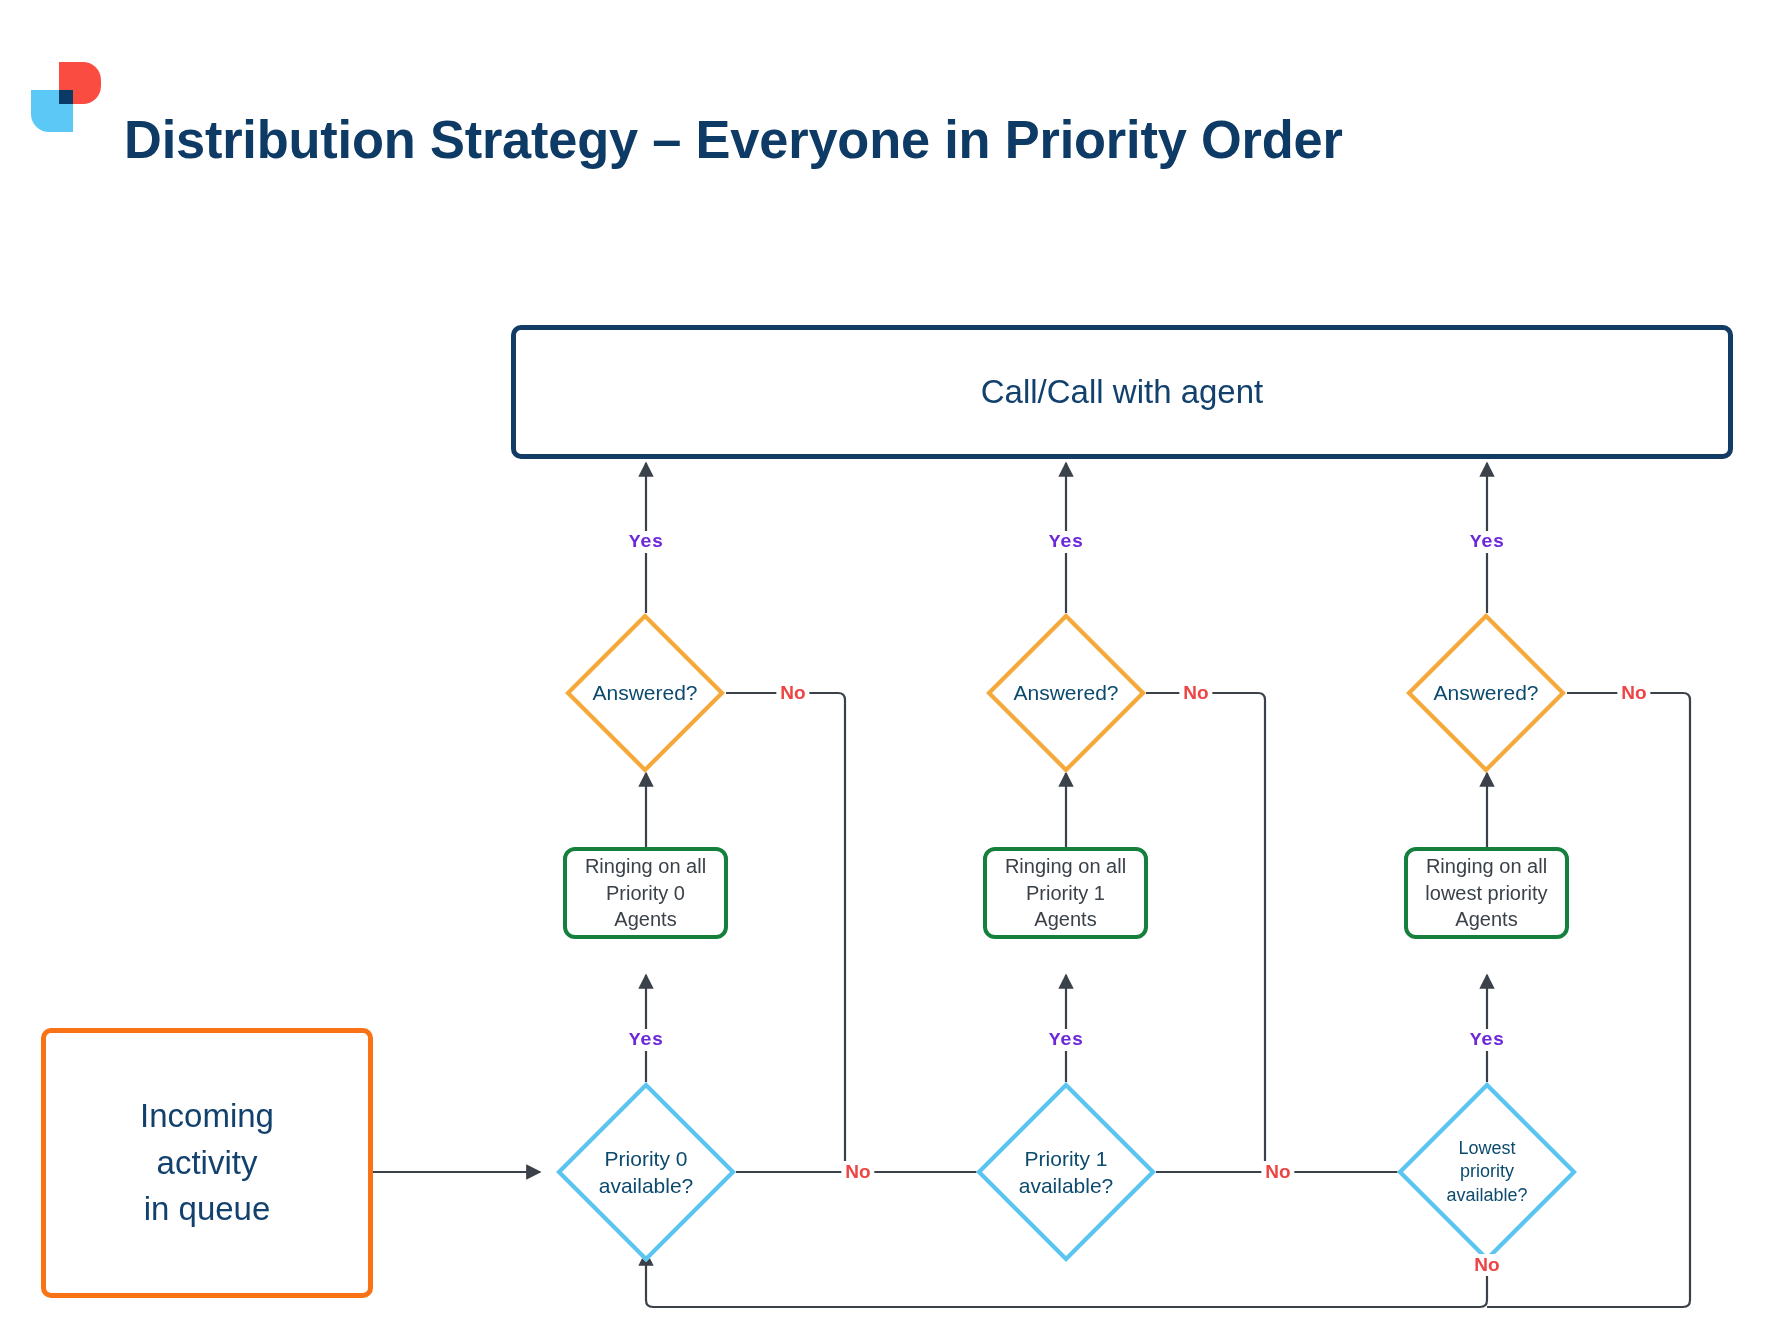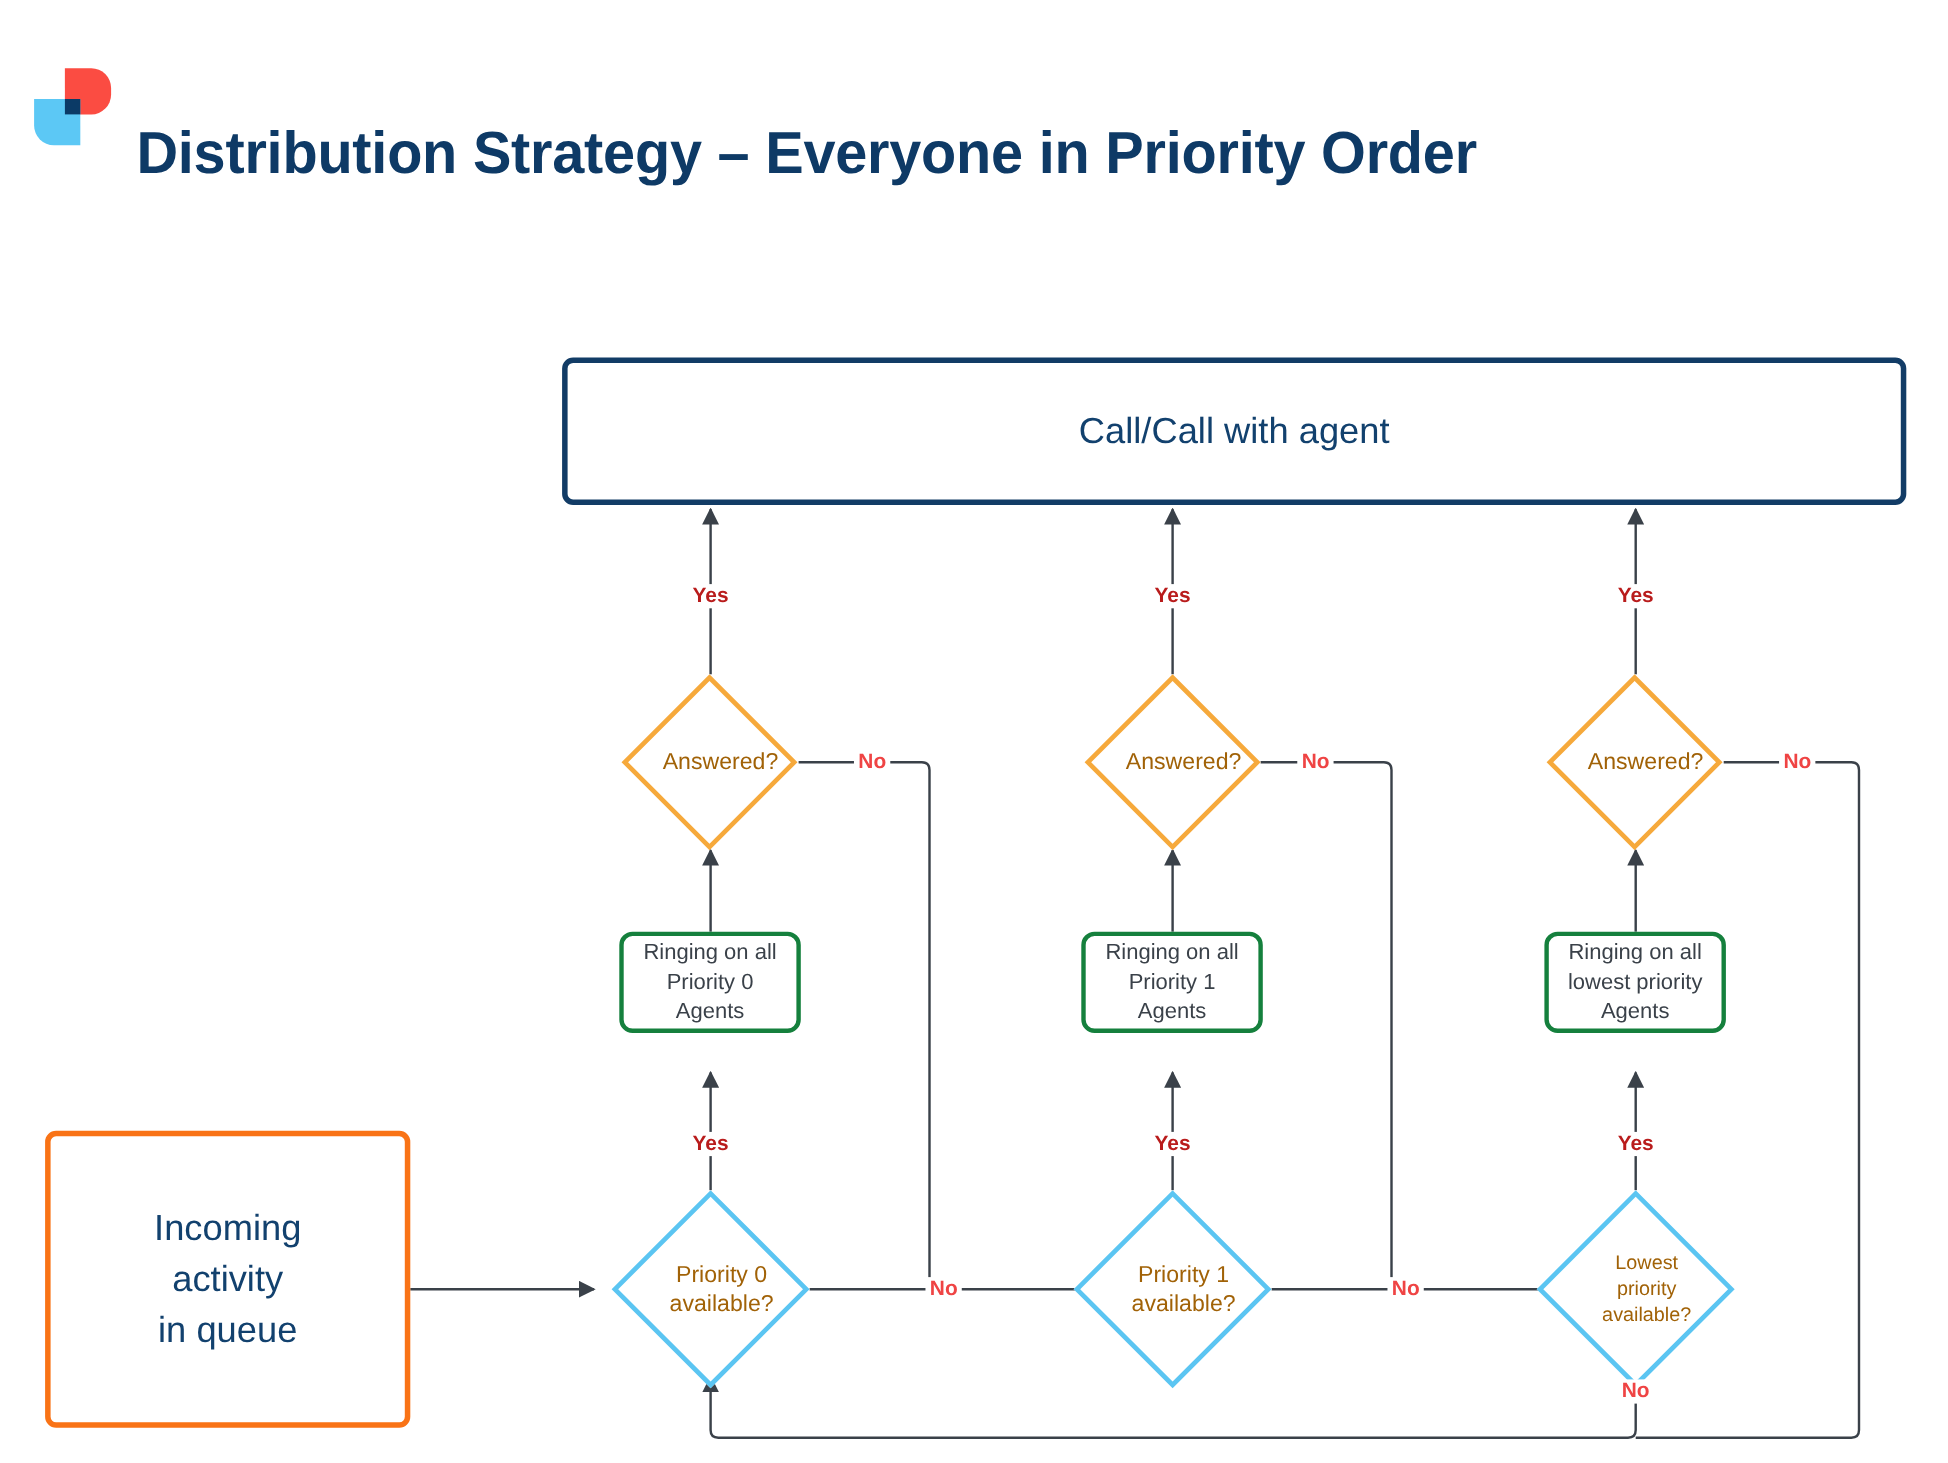--- a/index.html
+++ b/index.html
@@ -98,7 +98,7 @@
     background:#ffffff;padding:0 4px;white-space:nowrap;
     transform:translate(-50%,-50%);
   }
-  .lbl-yes{color:#b91c1c;}
+  .lbl-yes{color:#6d28d9;font-family:Liberation Mono, monospace;}
   .lbl-no{color:#ef4444;}
 </style>
 </head>

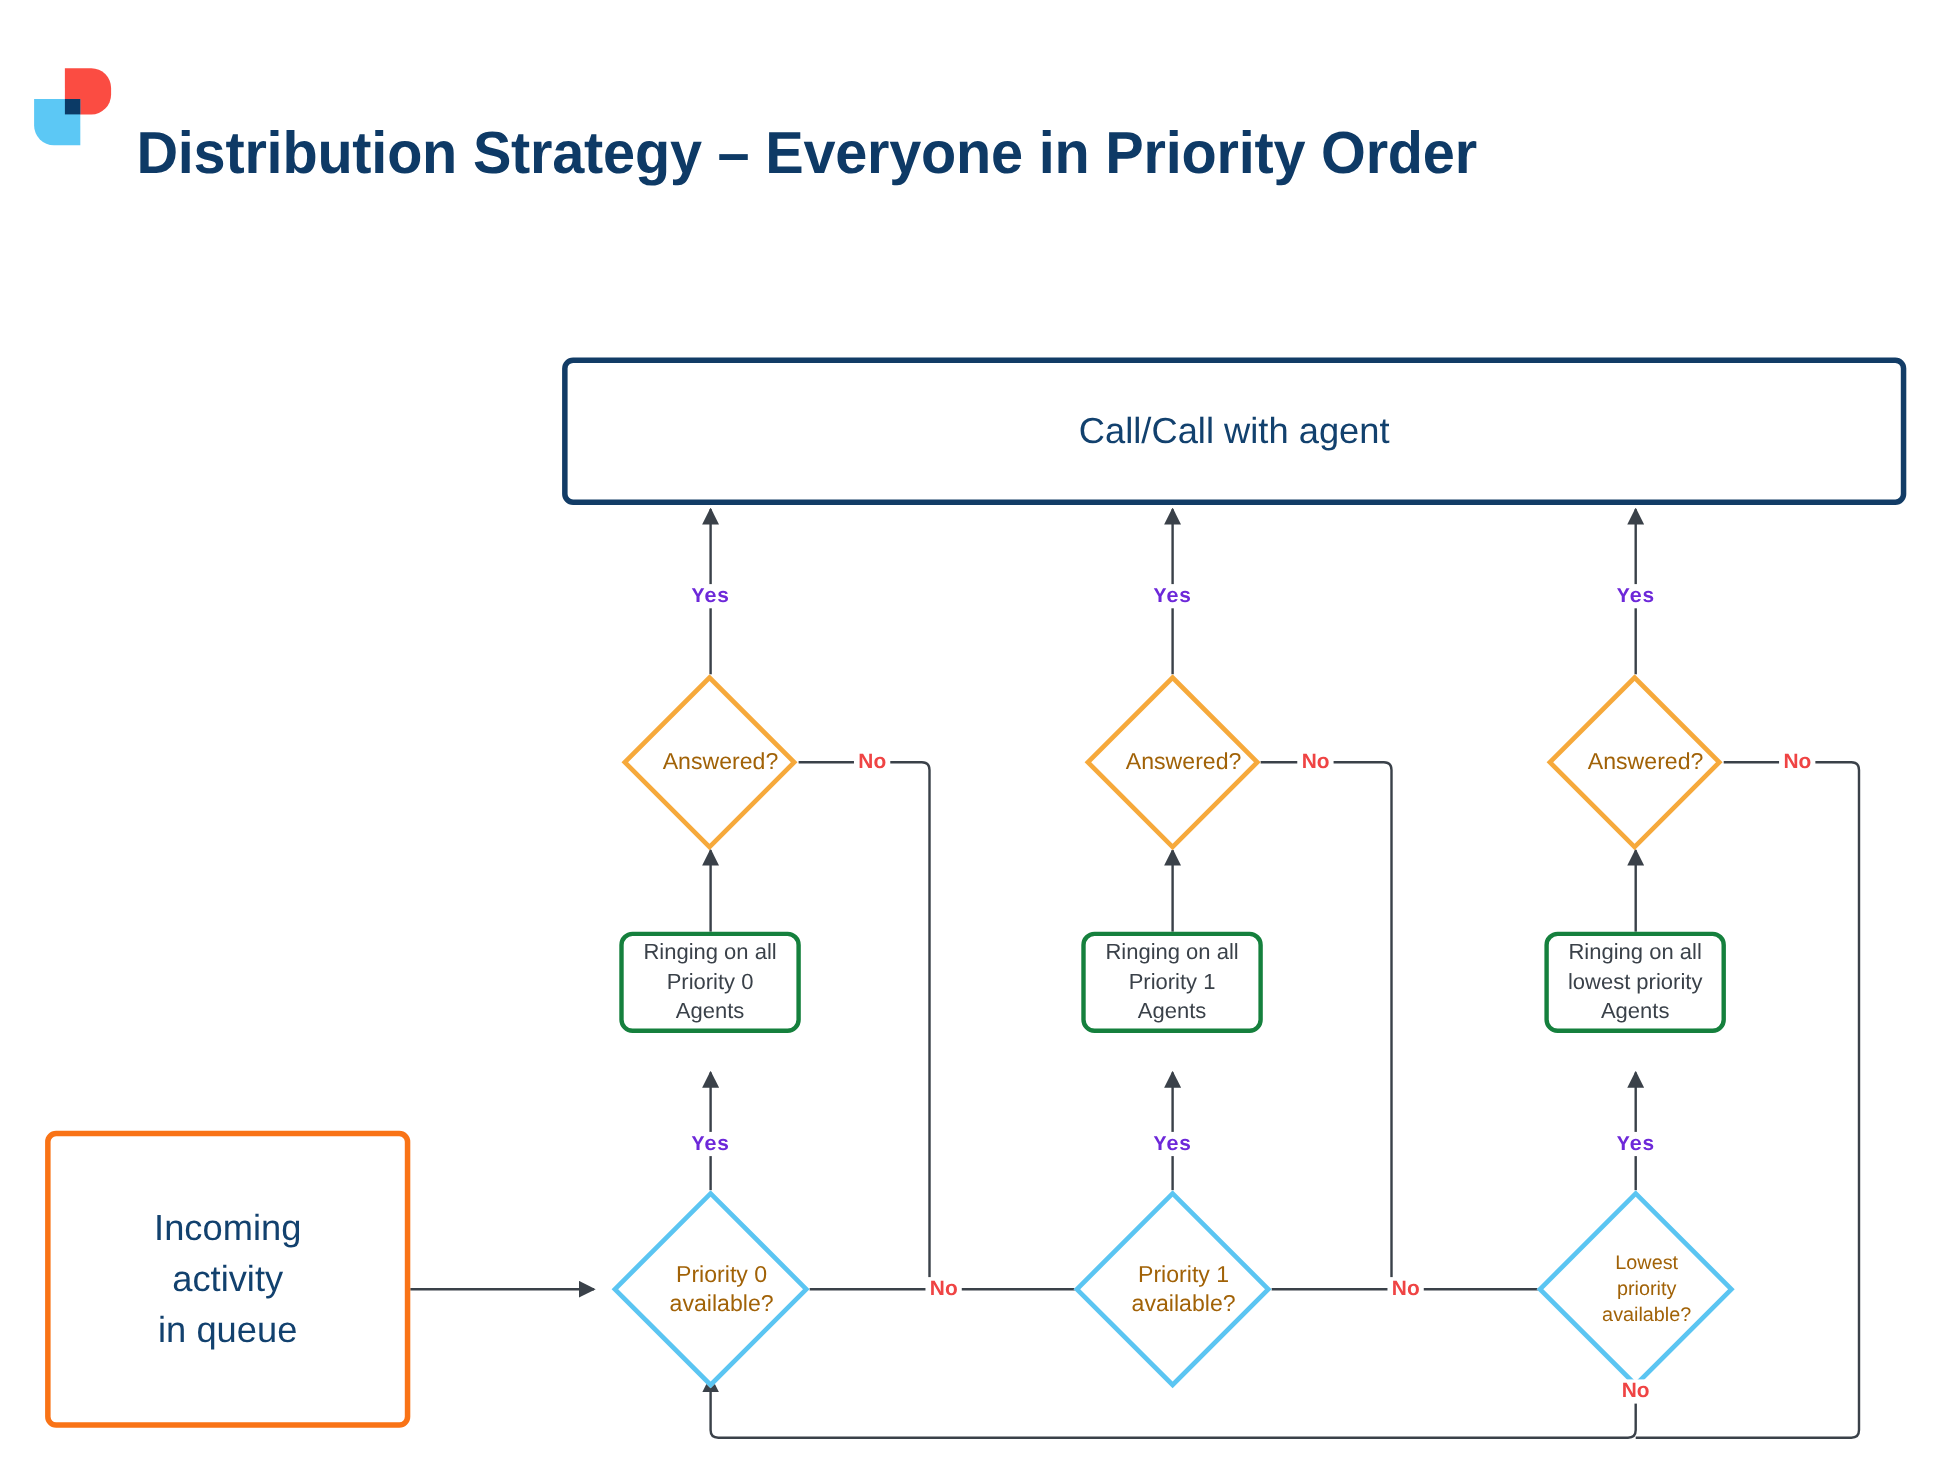--- a/index.html
+++ b/index.html
@@ -66,9 +66,9 @@
     background:#fff;box-sizing:border-box;
   }
   .diamond .label{
-    position:absolute;left:10px;top:0;width:100%;height:100%;
+    position:absolute;left:0;top:0;width:100%;height:100%;
     display:flex;align-items:center;justify-content:center;text-align:center;
-    color:#a16207;line-height:1.3;
+    color:#0c4a6e;line-height:1.3;
   }
 
   .d-answered{width:160px;height:160px;}

